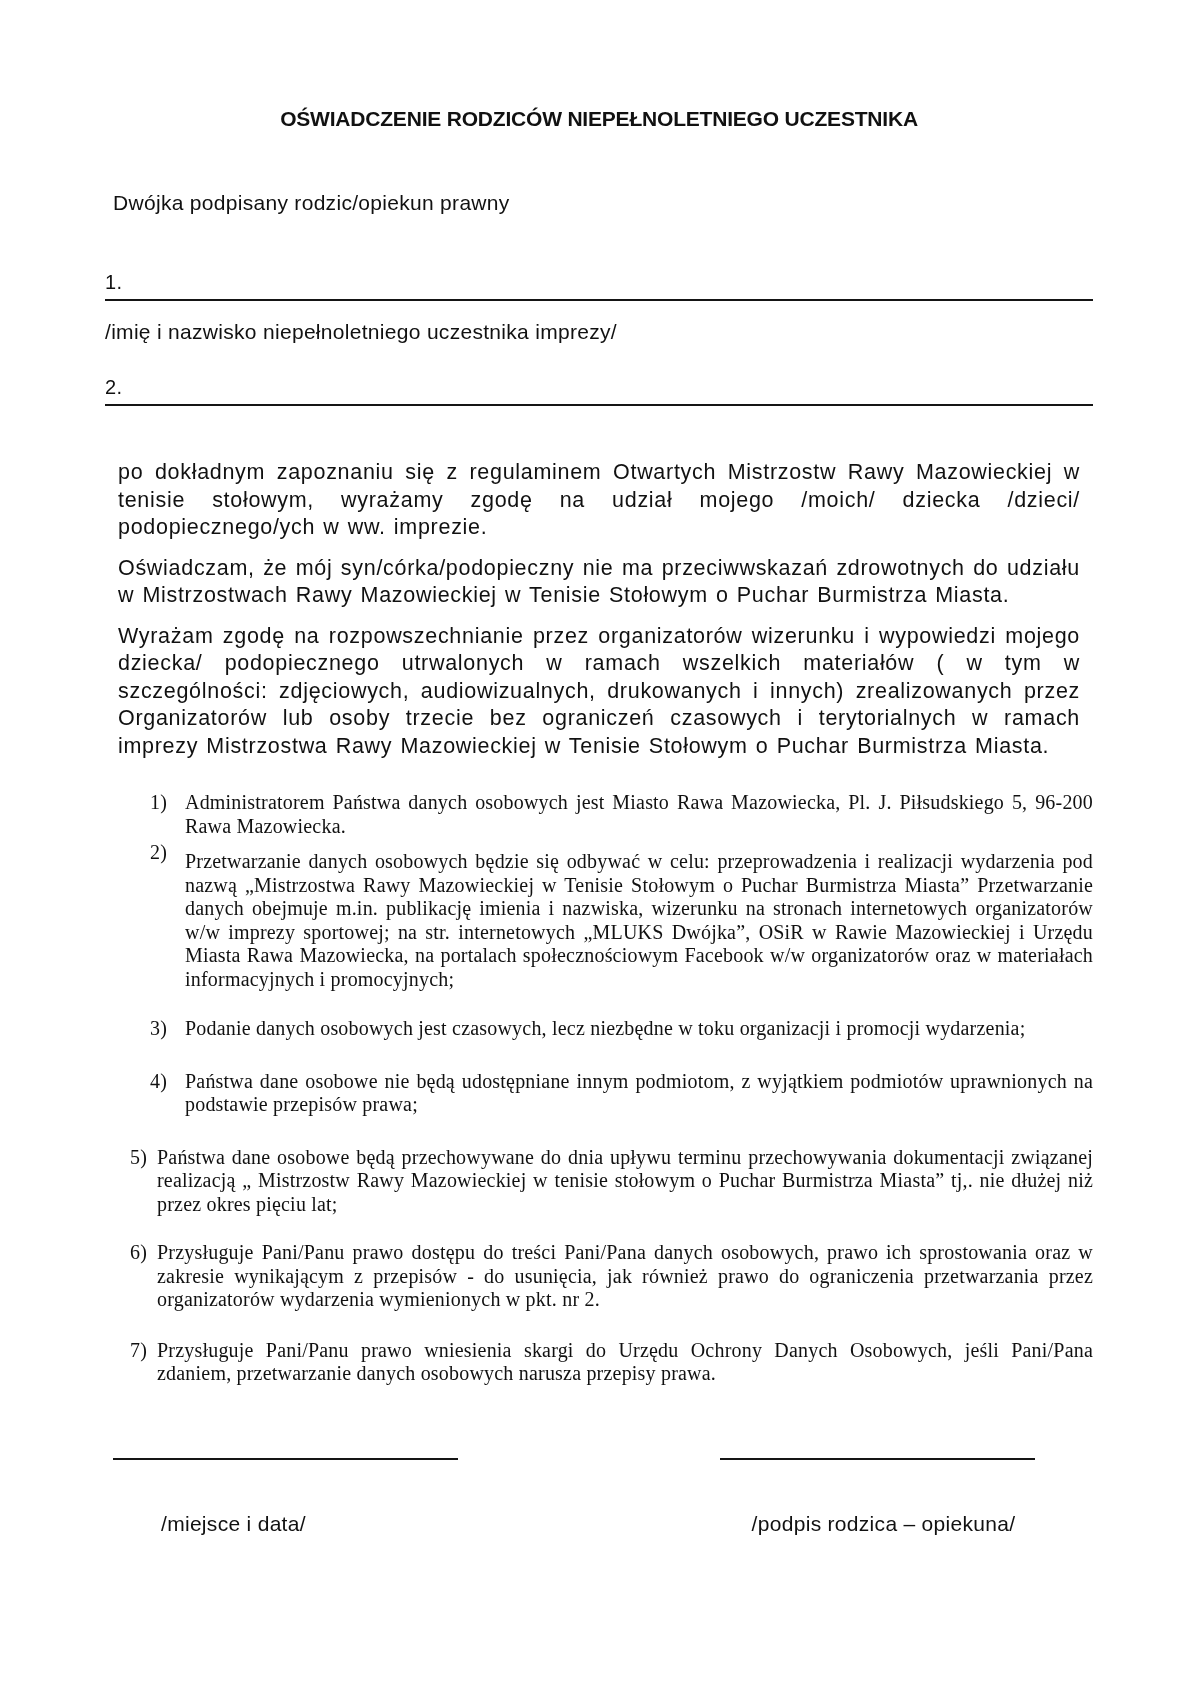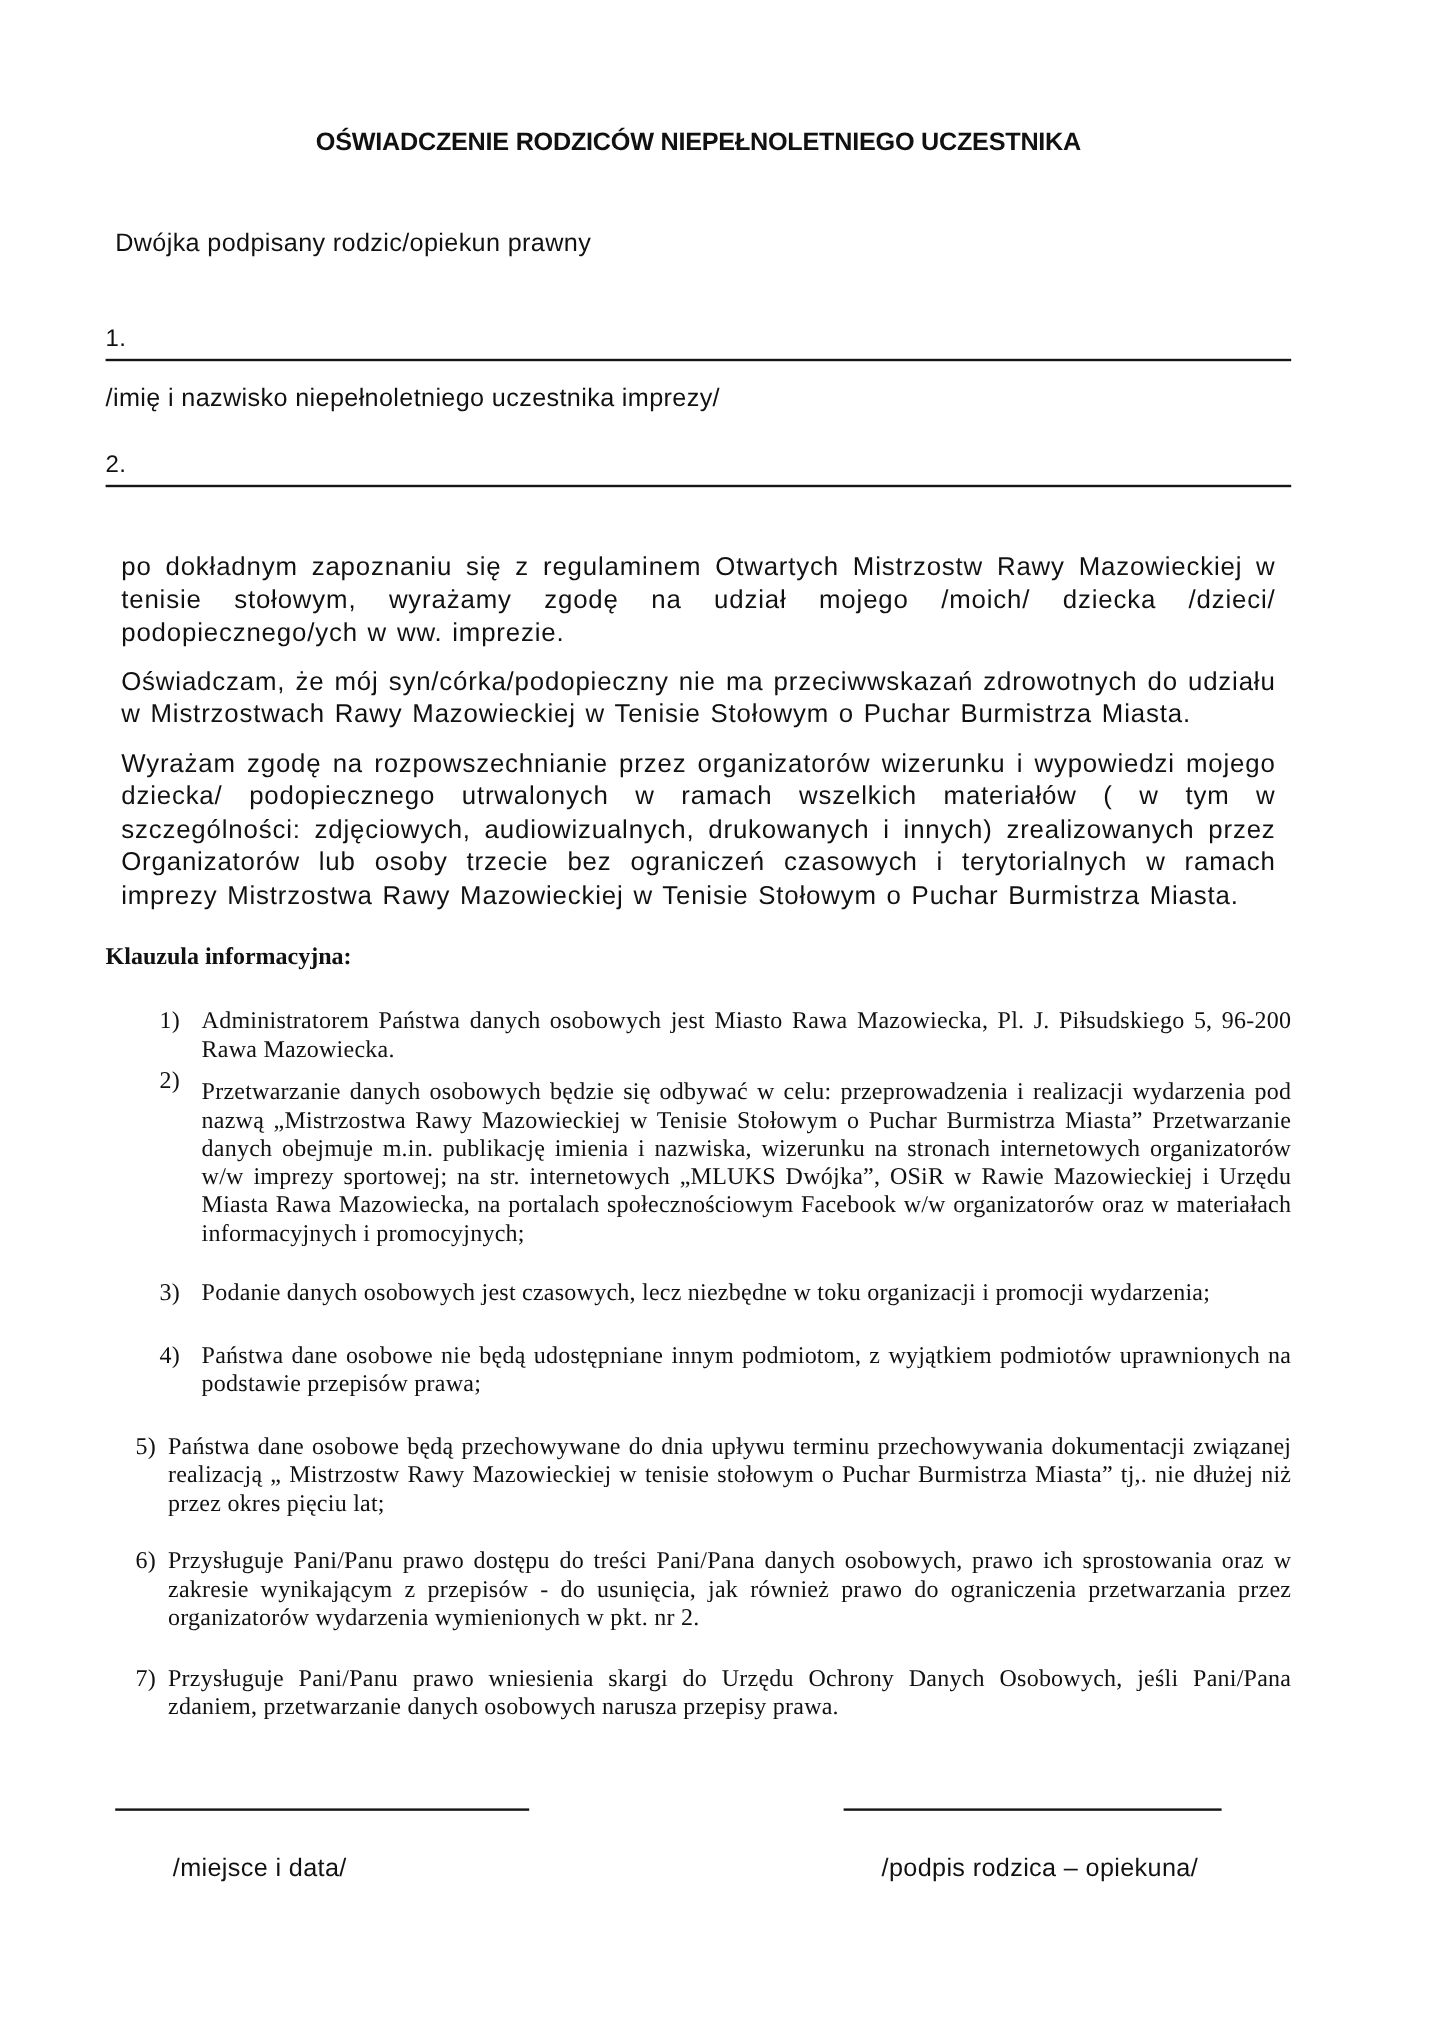--- a/index.html
+++ b/index.html
@@ -14,7 +14,7 @@
   }
   .content {
     position: absolute;
-    left: 88px;
+    left: 105px;
     top: 0;
     width: 988px;
   }

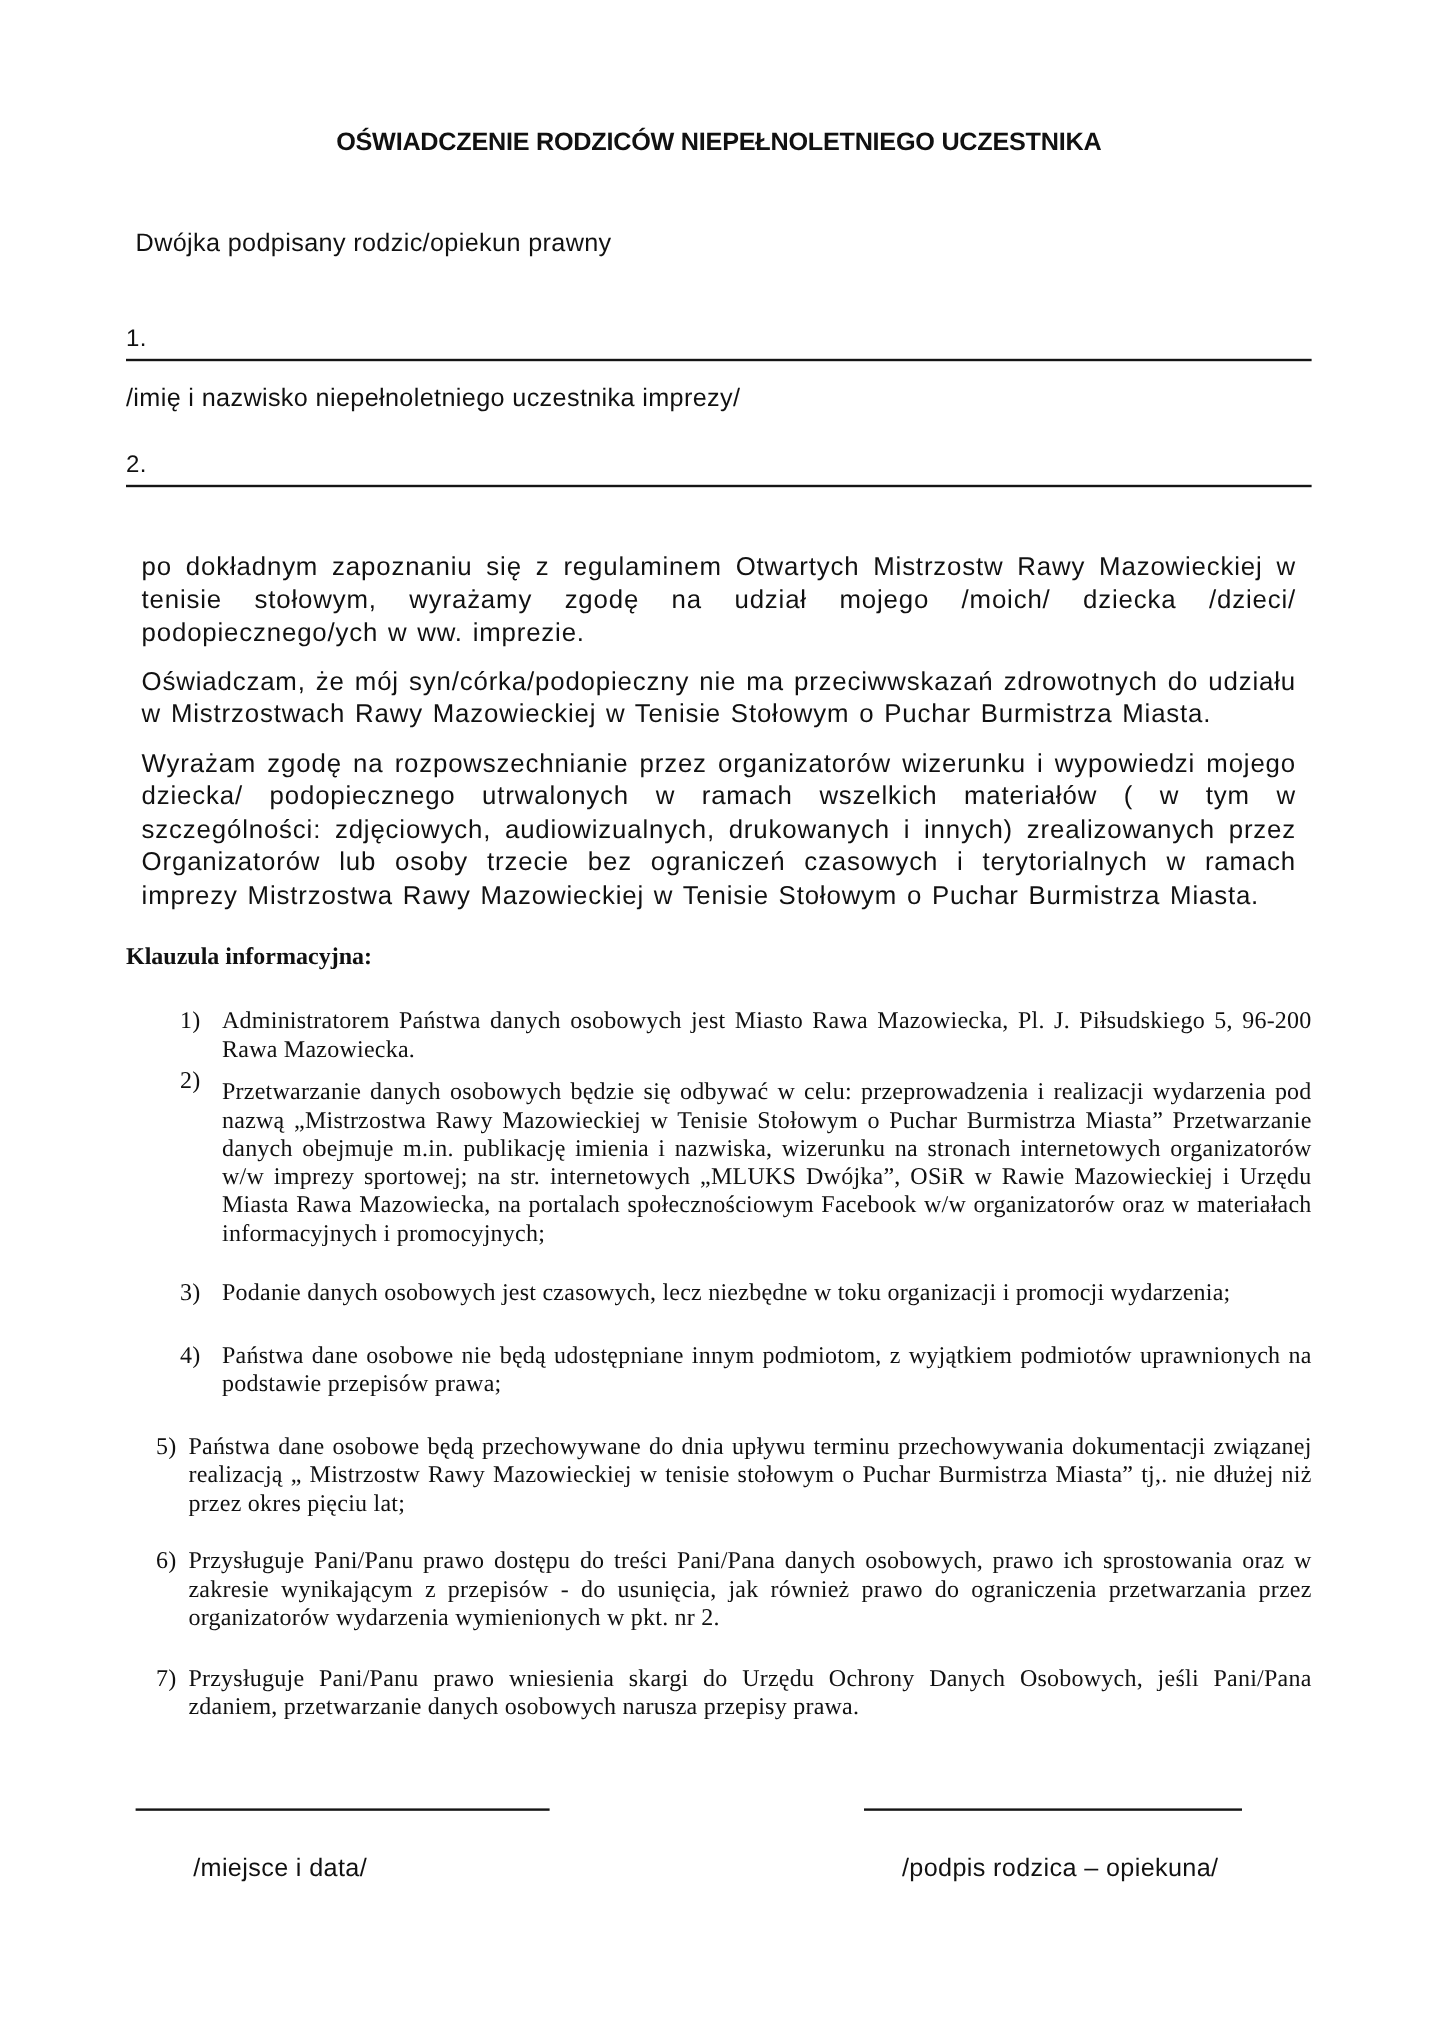--- a/index.html
+++ b/index.html
@@ -138,7 +138,6 @@
       <p>Wyrażam zgodę na rozpowszechnianie przez organizatorów wizerunku i wypowiedzi mojego dziecka/ podopiecznego utrwalonych w ramach wszelkich materiałów ( w tym w szczególności: zdjęciowych, audiowizualnych, drukowanych i innych) zrealizowanych przez Organizatorów lub osoby trzecie bez ograniczeń czasowych i terytorialnych w ramach imprezy Mistrzostwa Rawy Mazowieckiej w Tenisie Stołowym o Puchar Burmistrza Miasta.</p>
     </div>
 
-    <h2 class="clause-heading">Klauzula informacyjna:</h2>
 
     <ol class="clause-list">
       <li class="clause-item style-a">

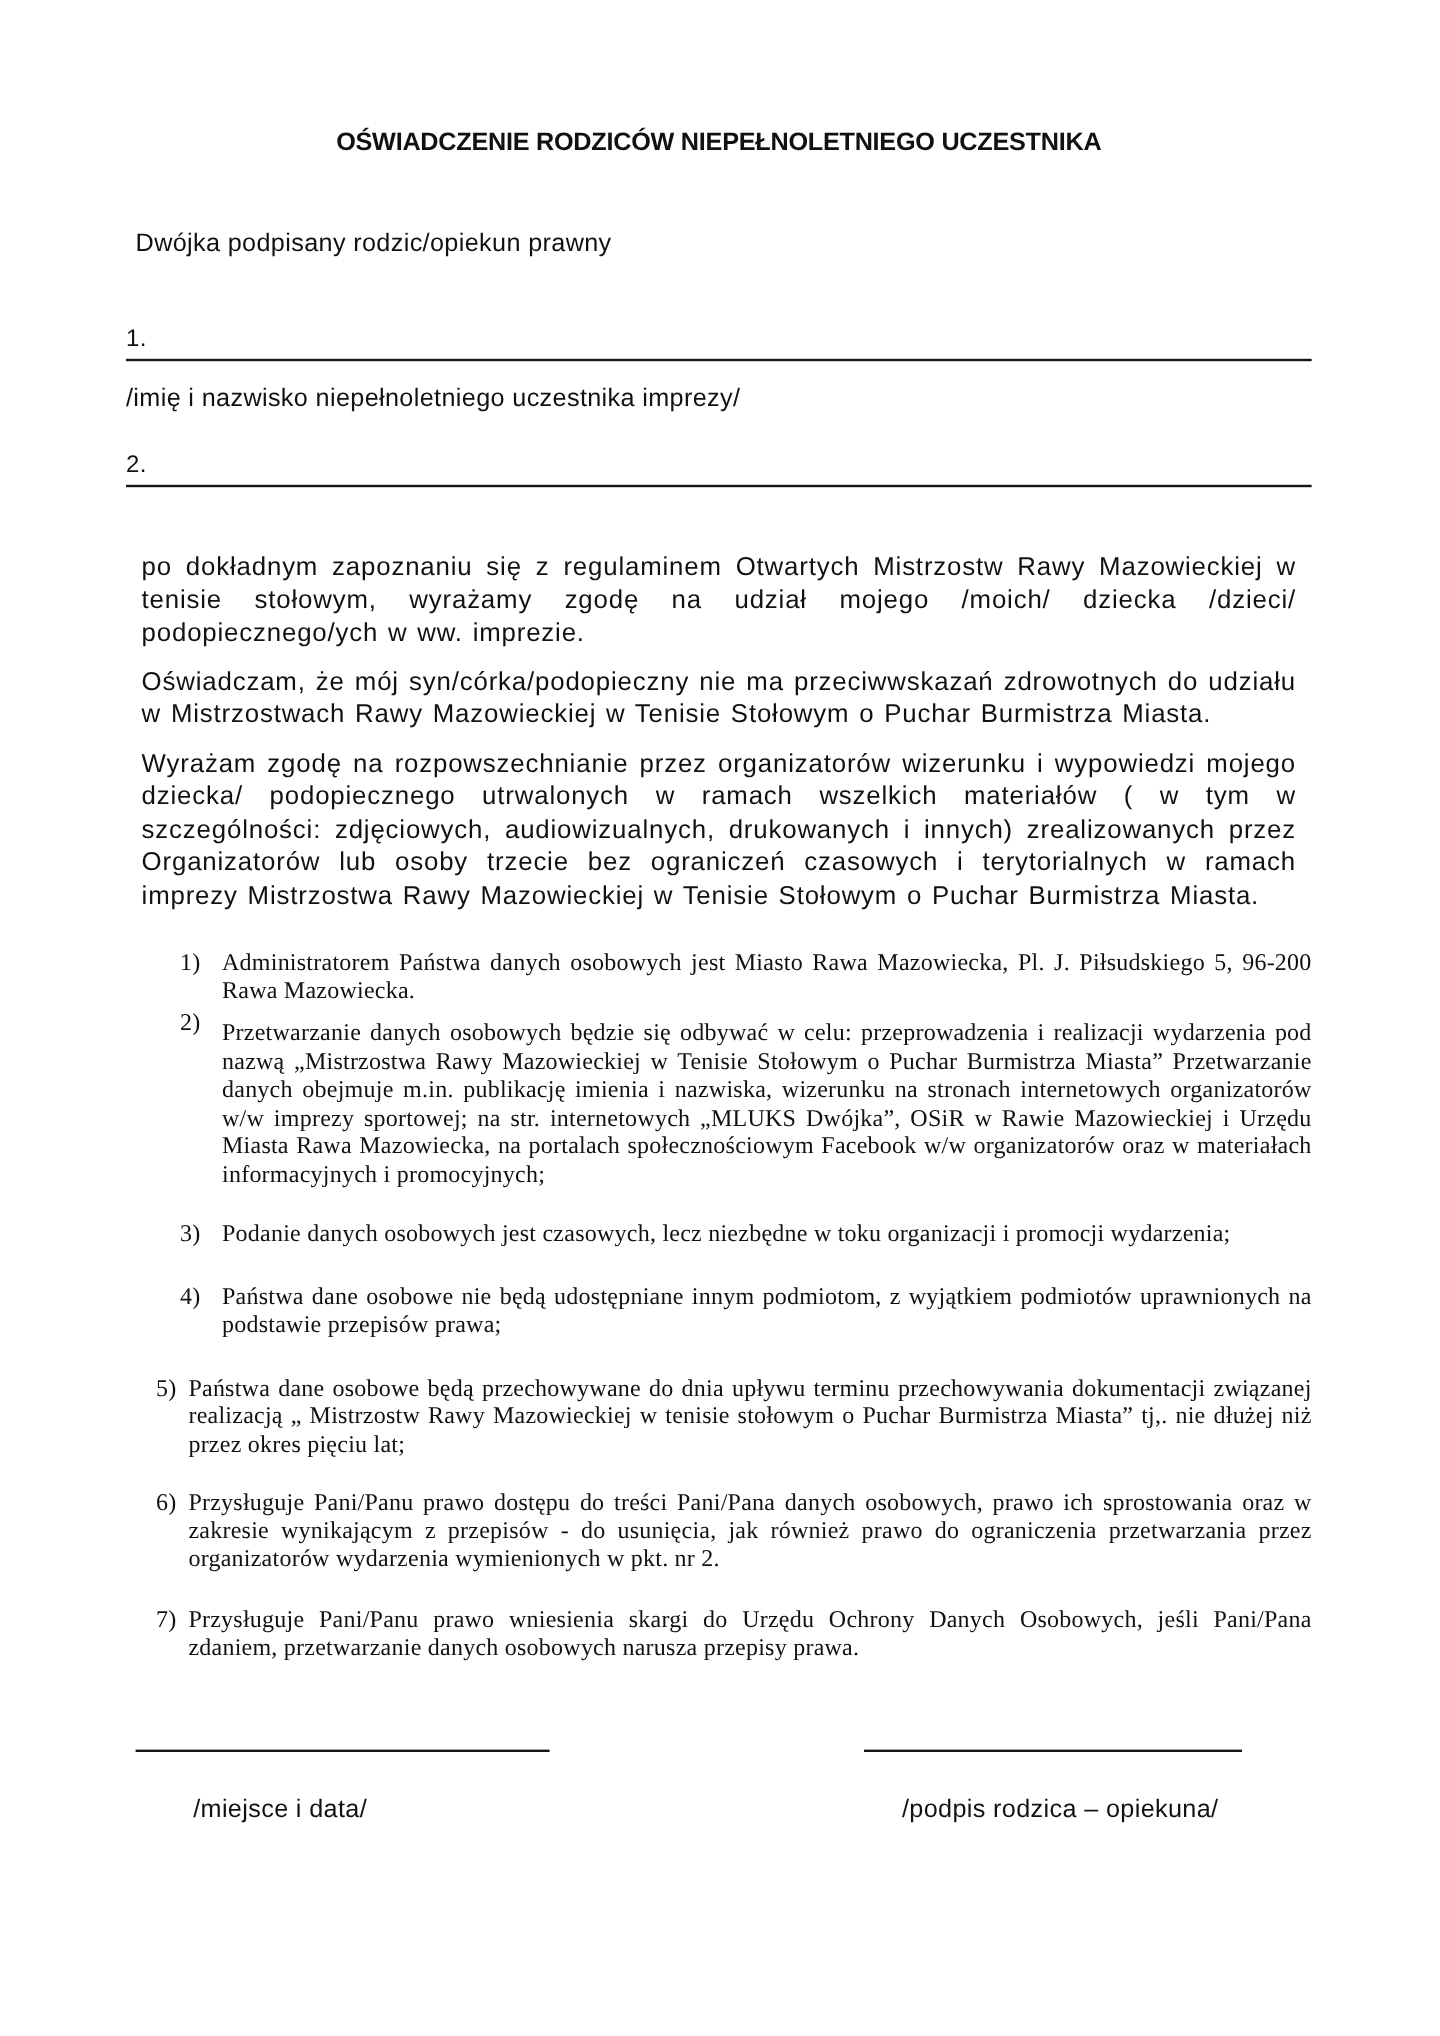--- a/index.html
+++ b/index.html
@@ -94,7 +94,7 @@
   }
   .sig {
     border-top: 2px solid #151515;
-    padding-top: 36px;
+    padding-top: 52px;
     font-size: 21px;
     letter-spacing: 0.3px;
     line-height: 24px;

